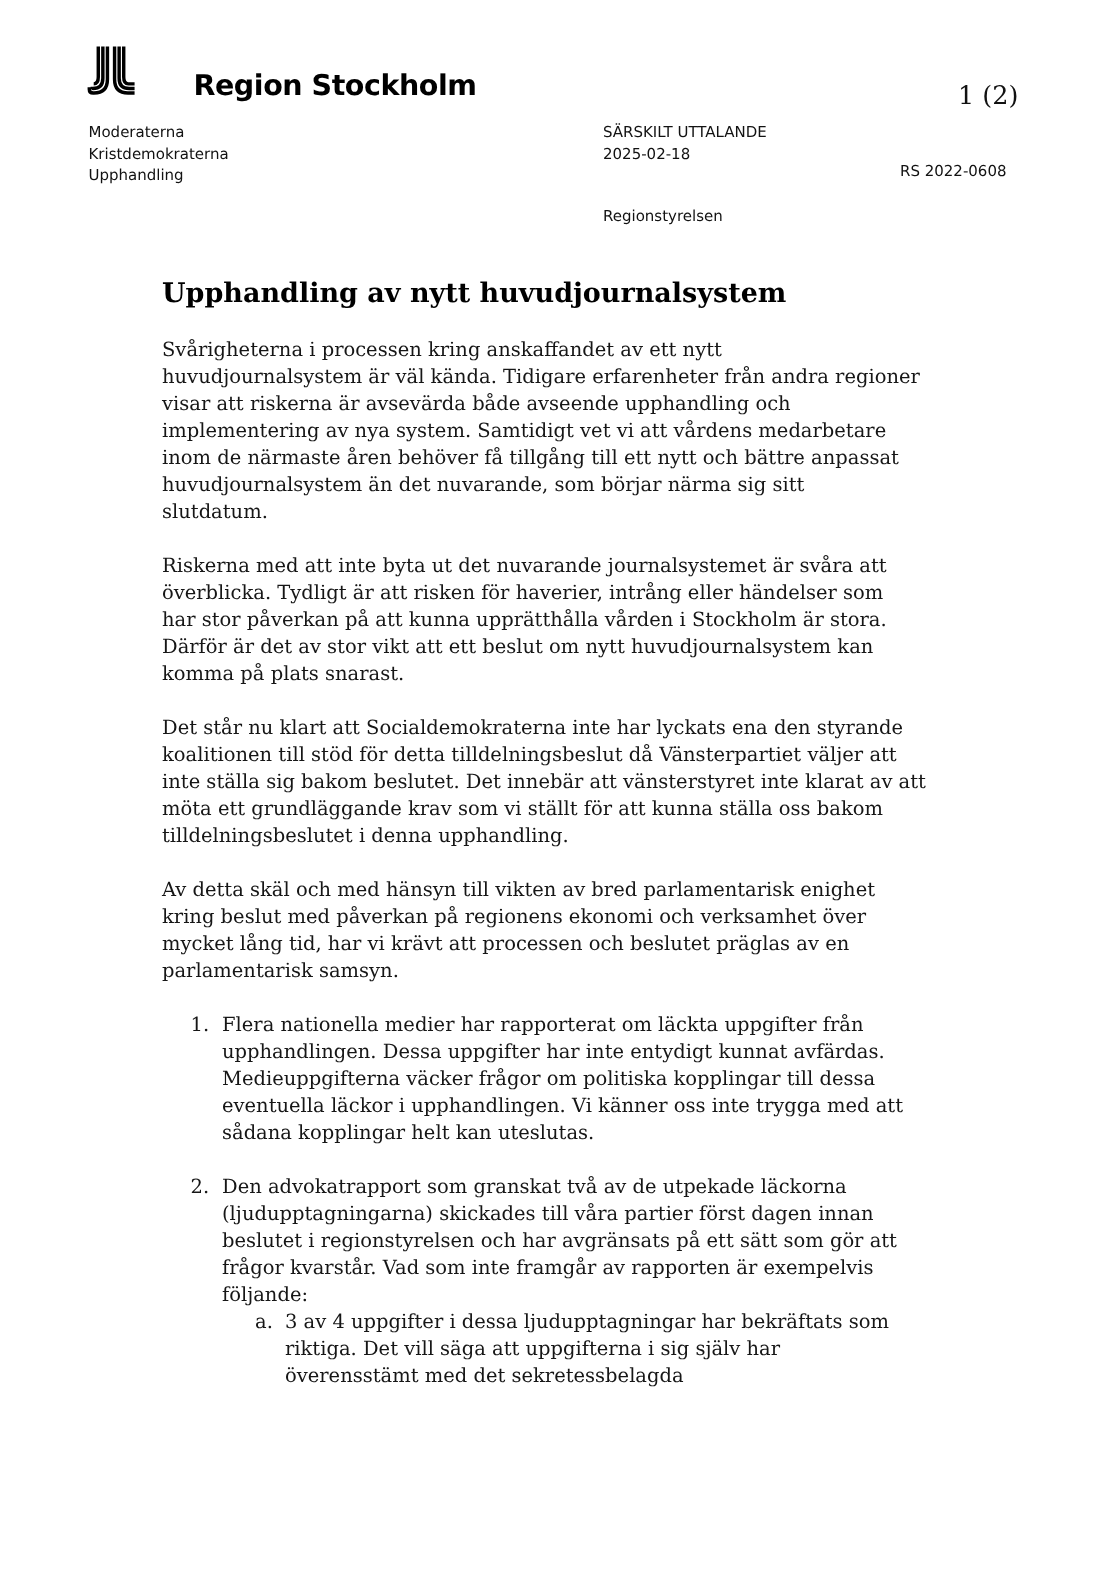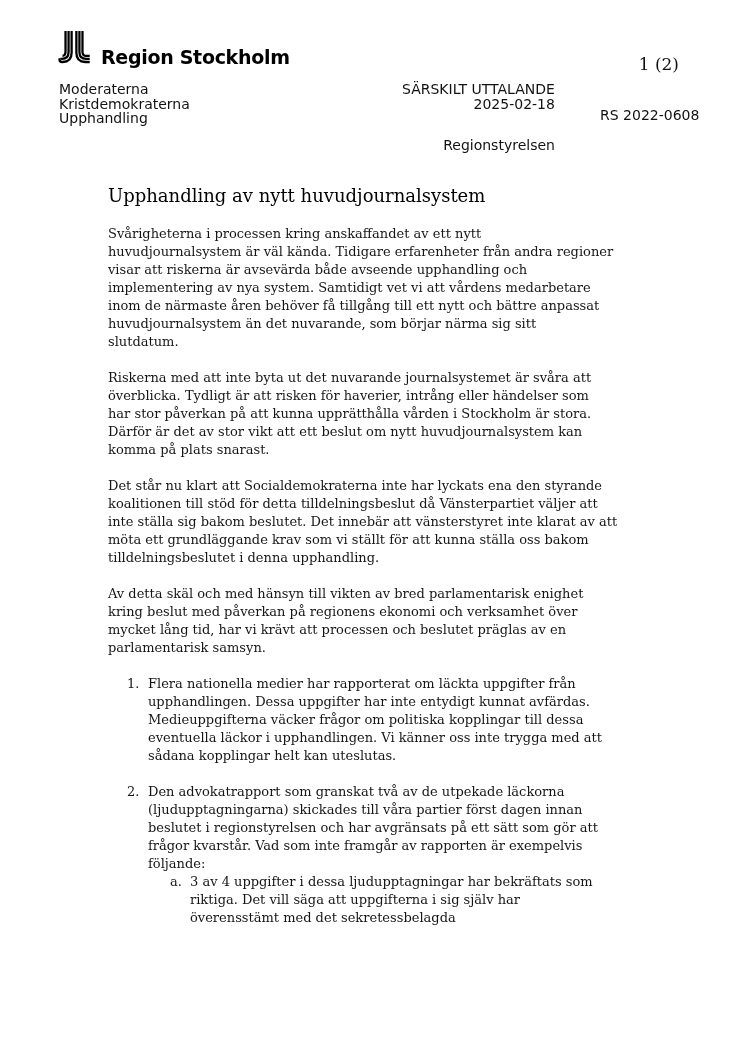--- a/index.html
+++ b/index.html
@@ -19,6 +19,7 @@
     top: 30px;
     display: flex;
     align-items: flex-end;
+    gap: 28px;
   }
   .logo-mark { width: 32px; height: 40px; display: block; }
   .logo-text {

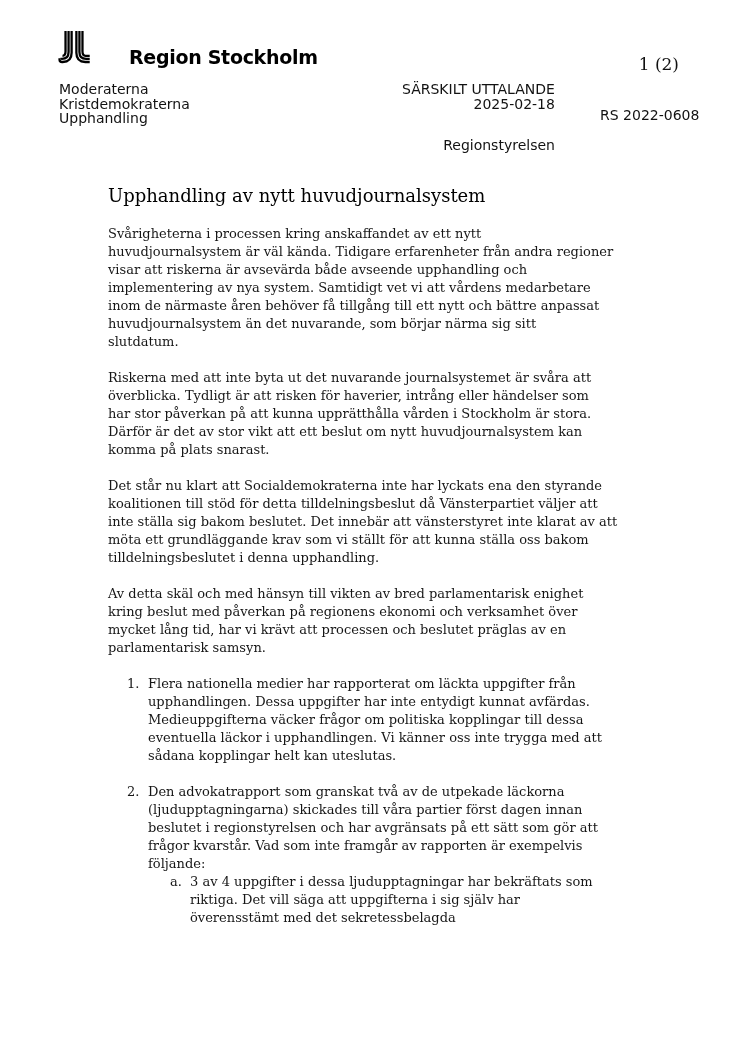--- a/index.html
+++ b/index.html
@@ -39,7 +39,7 @@
     font-size: 17px;
     color: #111;
   }
-  .hdr-small { font-size: 14px; line-height: 14.6px; color: #121212; }
+  .hdr-small { font-size: 10px; line-height: 14.6px; color: #121212; }
   .parties   { position: absolute; left: 59px;  top: 82px; }
   .doc-meta  { position: absolute; left: 402px; top: 82px; text-align: right; }
   .committee { margin-top: 27px; }

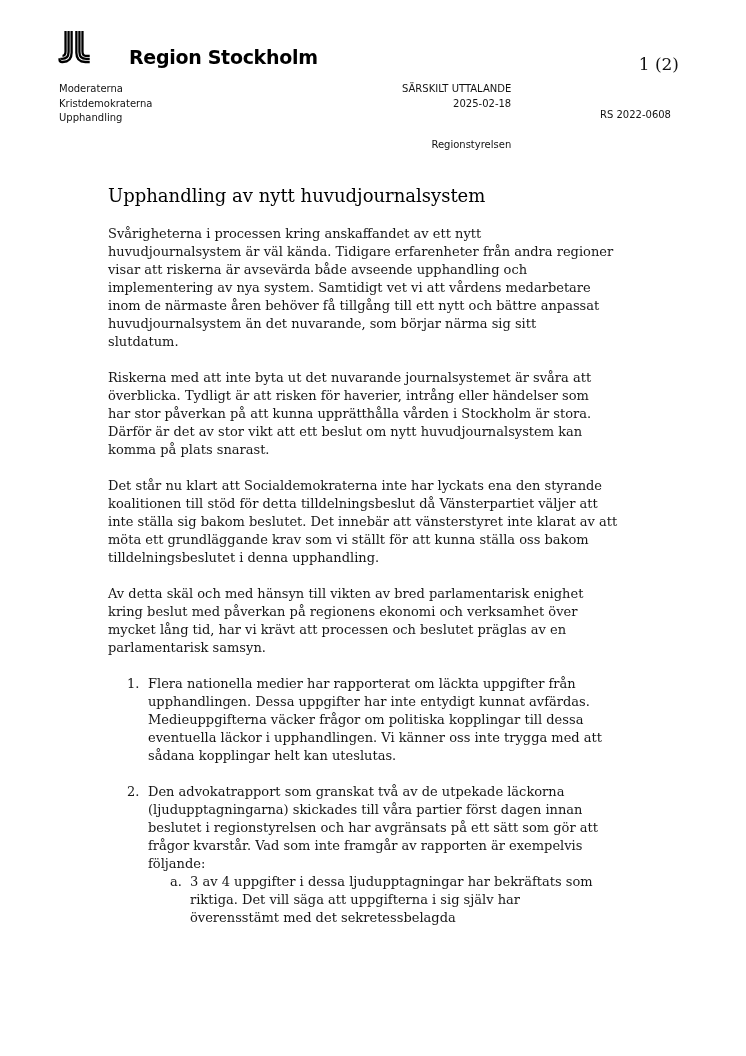--- a/index.html
+++ b/index.html
@@ -41,7 +41,7 @@
   }
   .hdr-small { font-size: 10px; line-height: 14.6px; color: #121212; }
   .parties   { position: absolute; left: 59px;  top: 82px; }
-  .doc-meta  { position: absolute; left: 402px; top: 82px; text-align: right; }
+  .doc-meta  { position: absolute; left: 402px; top: 82px; }
   .committee { margin-top: 27px; }
   .doc-number { position: absolute; left: 600px; top: 108px; }
   

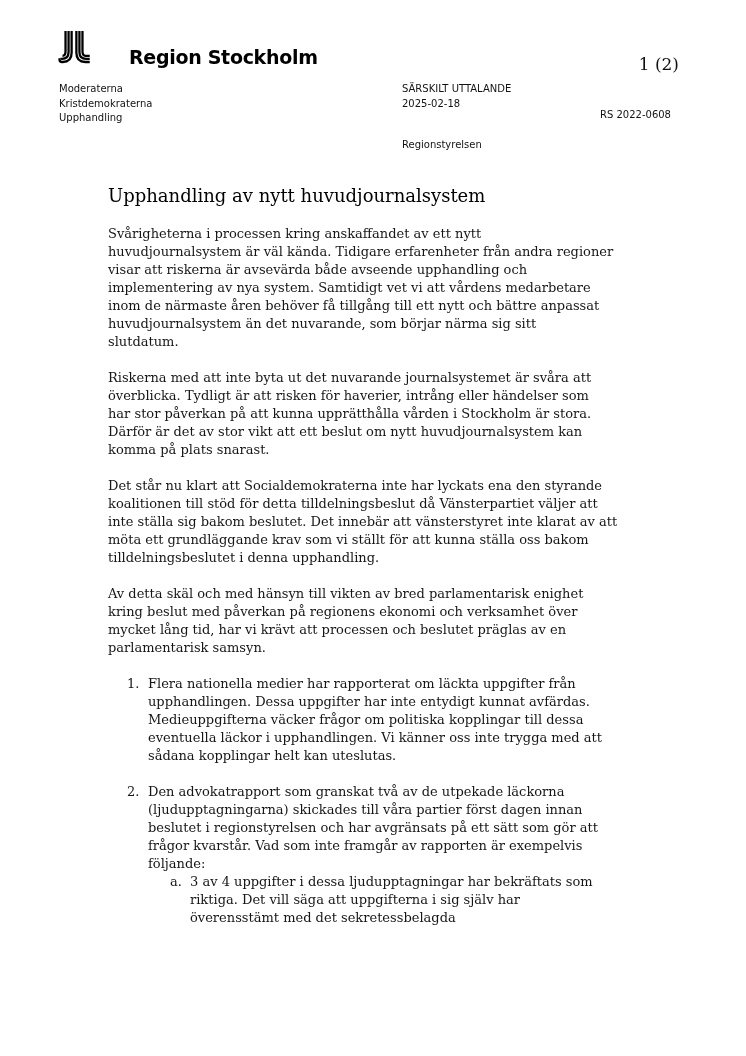--- a/index.html
+++ b/index.html
@@ -59,7 +59,7 @@
     font-family: "DejaVu Serif", serif;
     font-size: 18px;
     line-height: 24px;
-    font-weight: 400;
+    font-weight: 700;
     color: #000;
     margin: 0 0 17px 0;
   }

